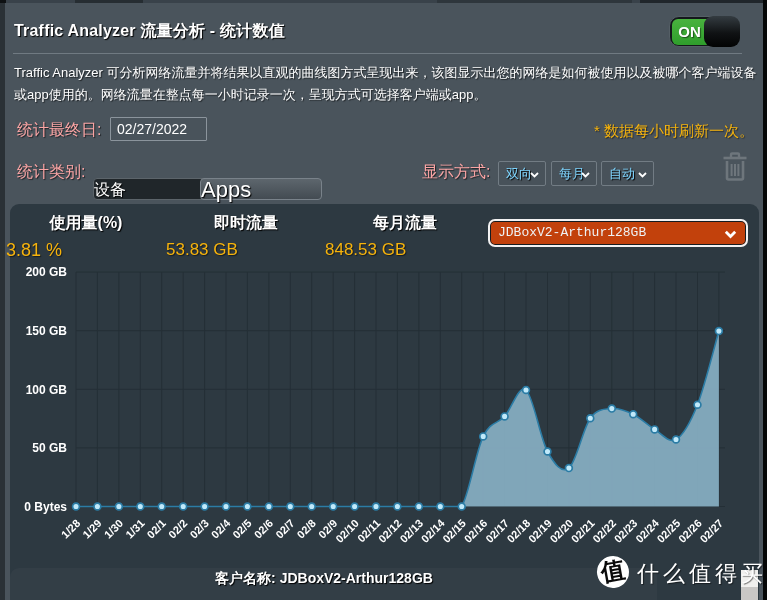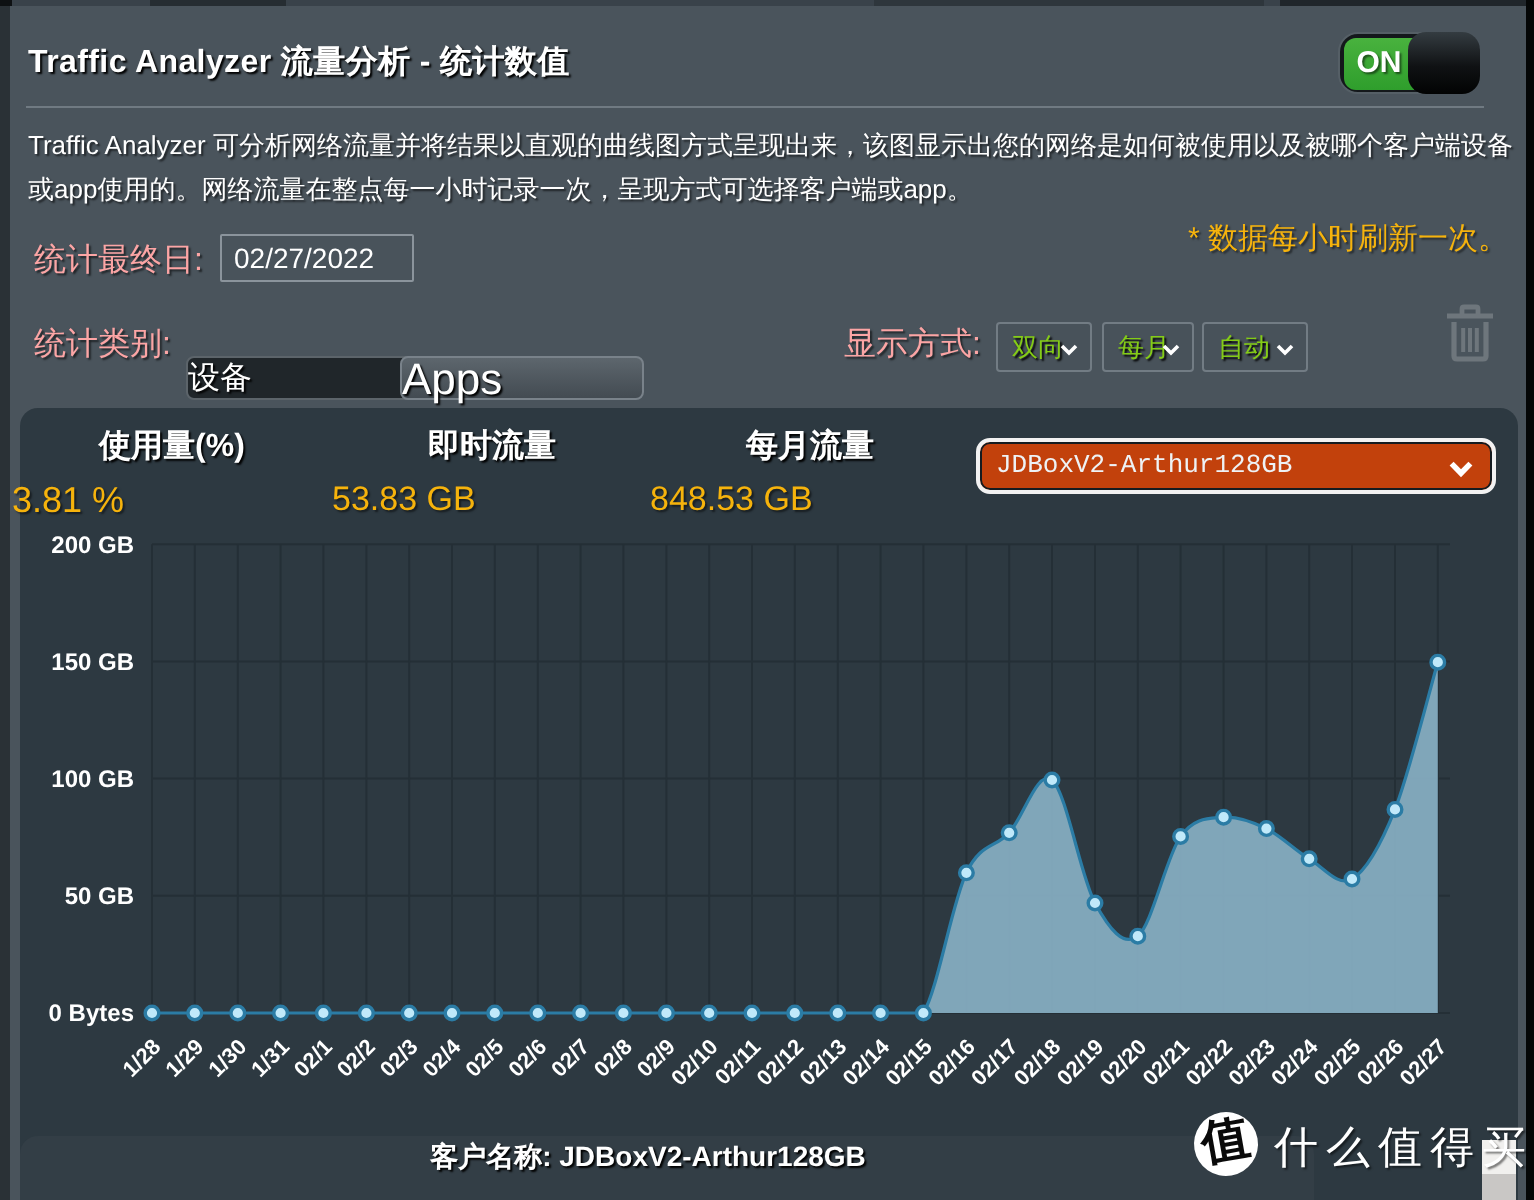--- a/index.html
+++ b/index.html
@@ -22,7 +22,7 @@
 .dateinput { left:110px; top:117px; width:97px; height:24px; background:#49535b;
   border:1px solid #8b949c; color:#fff; font-size:14px; line-height:22px; padding-left:6px;
   border-radius:1px; }
-.note { right:13px; top:110px; color:#f6b30c; font-size:15px;
+.note { right:13px; top:122px; color:#f6b30c; font-size:15px;
   text-shadow:1px 1px 1px rgba(0,0,0,.5); }
 .typelbl { left:17px; top:162px; }
 .btn { top:178px; width:122px; height:22px; border-radius:4px; color:#fff;

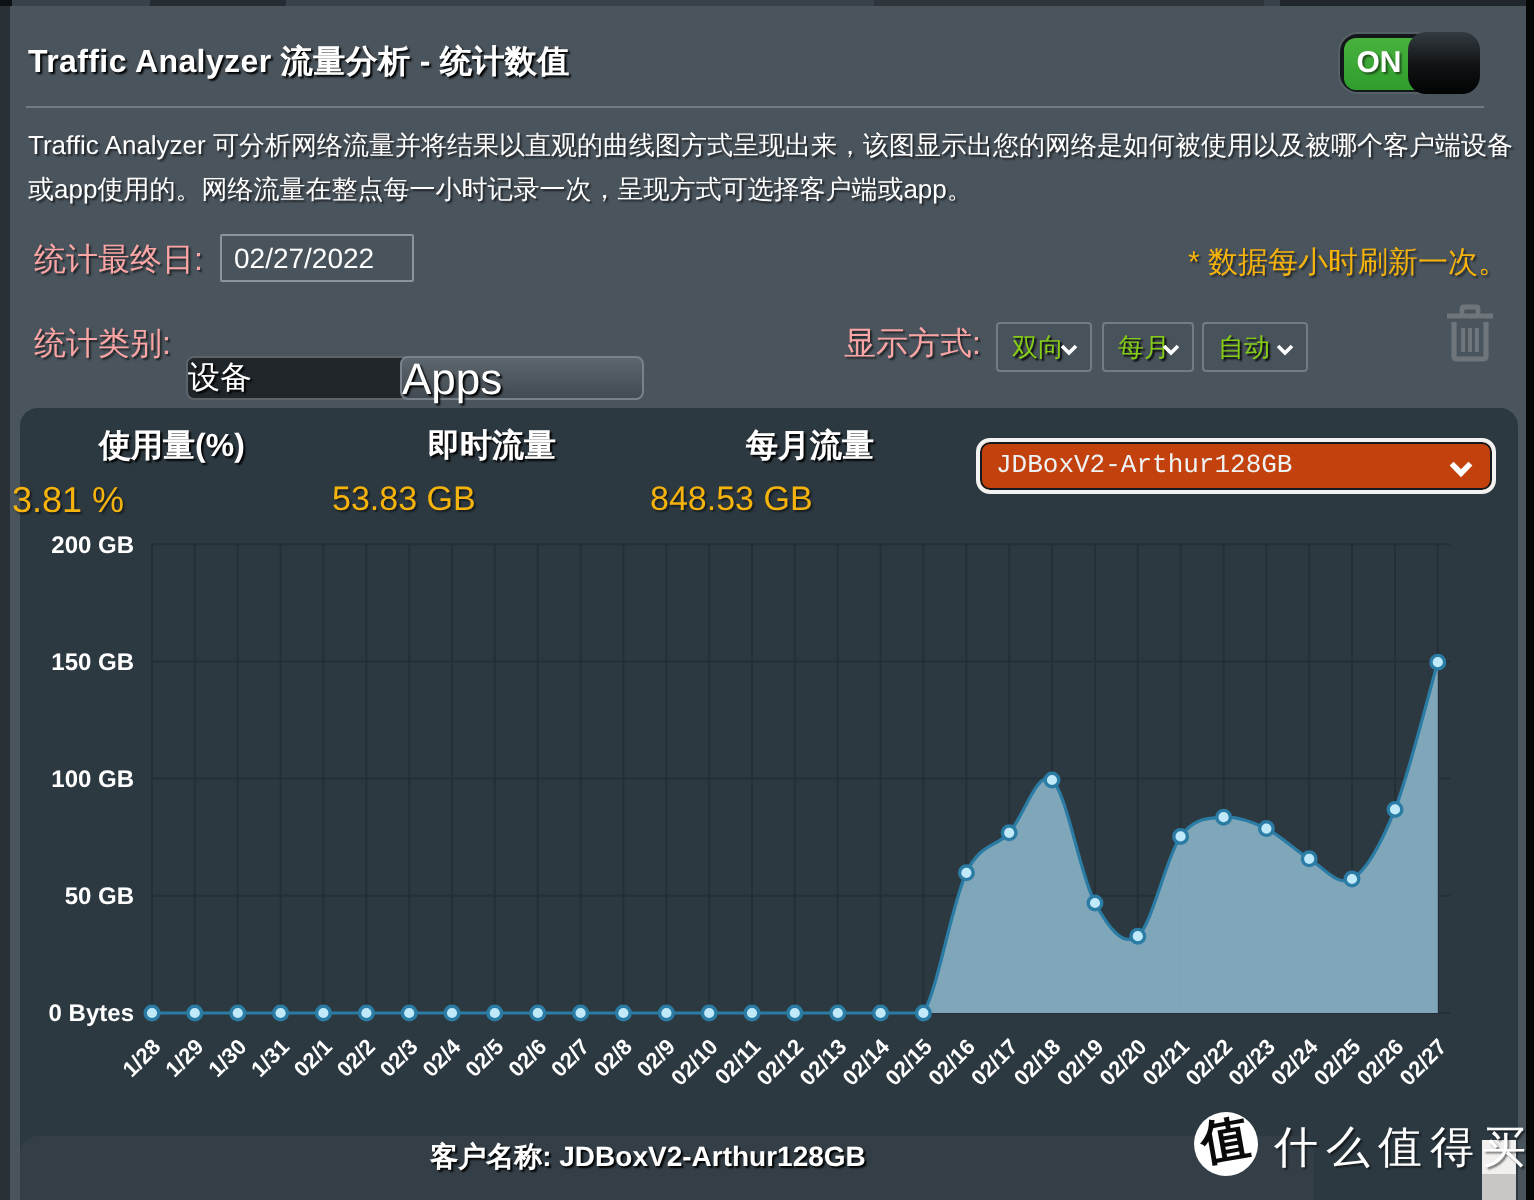--- a/index.html
+++ b/index.html
@@ -32,7 +32,7 @@
 .btn2 { left:200px; background:linear-gradient(#5d666d,#434b52); border:1px solid #79828a; font-weight:normal; font-size:22px; }
 .displbl { left:422px; top:162px; }
 .sel { top:161px; height:25px; background:#48525a; border:1px solid #727c84; border-radius:2px;
-  color:#84cc16; font-size:13px; line-height:23px; padding-left:7px; text-shadow:1px 1px 1px #000; }
+  color:#7dd3fc; font-size:13px; line-height:23px; padding-left:7px; text-shadow:1px 1px 1px #000; }
 .sel svg { position:absolute; right:6px; top:10px; }
 .sel1 { left:498px; width:48px; }
 .sel2 { left:551px; width:46px; }

